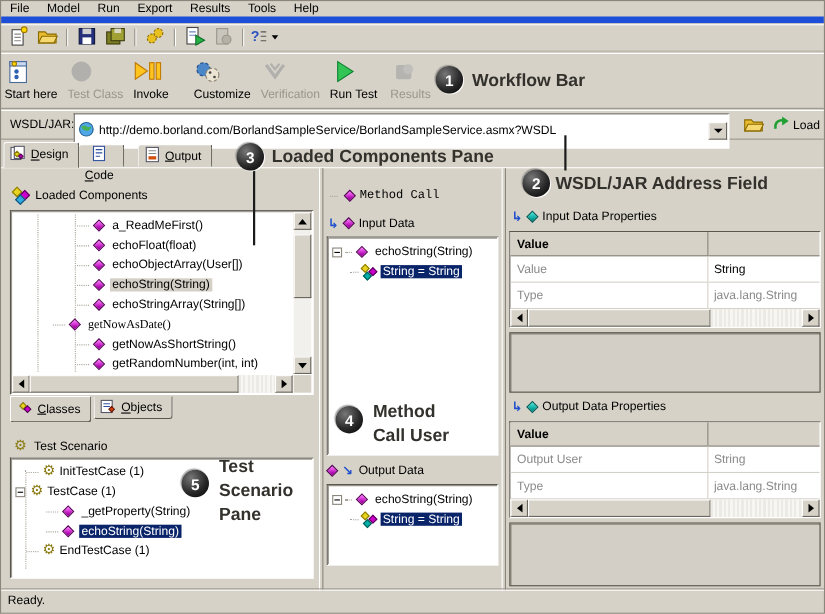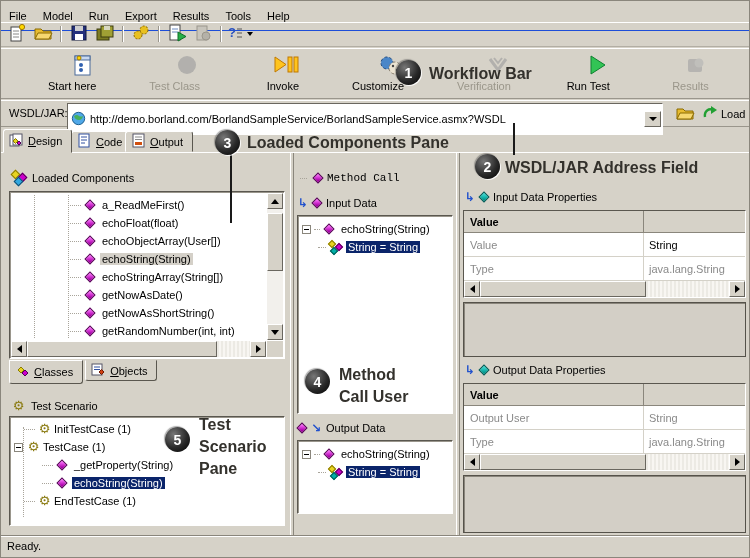--- a/index.html
+++ b/index.html
@@ -10,7 +10,7 @@
     border:1px solid #8a867c; overflow:hidden;
   }
   
-  .menubar { position:absolute; left:0; top:0; right:0; height:30px; display:flex; align-items:center; border-bottom:1px solid #1d4ed8; }
+  .menubar { position:absolute; left:0; top:0; right:0; height:20px; display:flex; align-items:center; border-bottom:6px solid #1d4ed8; }
   .menu-item { padding:0 8px; height:20px; line-height:20px; cursor:default; }
   .toolbar { position:absolute; left:0; top:21px; right:0; height:25px; display:flex; align-items:center; padding-left:3px; border-bottom:1px solid #b2aea4; box-shadow:inset 0 1px 0 #fff; }
   .tb-btn { width:26px; height:22px; display:flex; align-items:center; justify-content:center; }

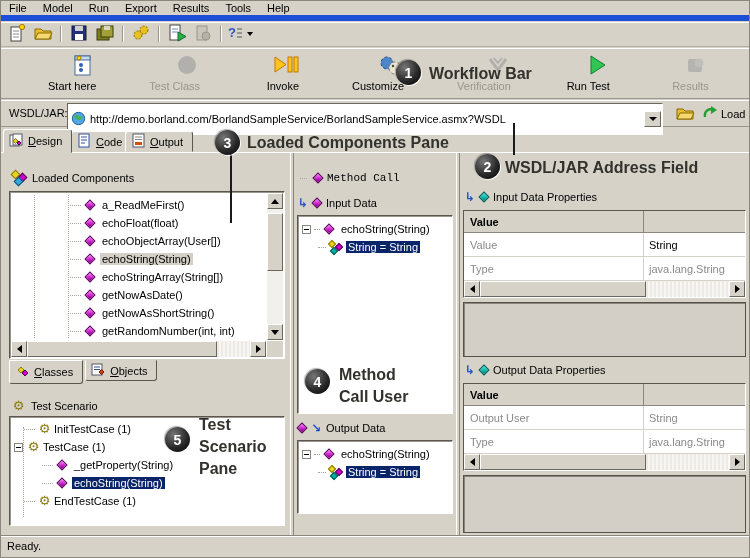--- a/index.html
+++ b/index.html
@@ -18,7 +18,7 @@
   .tb-caret { width:0; height:0; border-left:3px solid transparent; border-right:3px solid transparent; border-top:4px solid #000; margin-left:2px; }
 
   .workflowbar { position:absolute; left:0; top:47px; right:0; height:51px; display:flex; align-items:flex-start; gap:9px; padding:3px 0 0 3px; border-bottom:1px solid #9a968c; box-shadow:inset 0 1px 0 #fff; }
-  .wf-item { display:flex; flex-direction:column; align-items:flex-end; min-width:46px;margin-left:44px; }
+  .wf-item { display:flex; flex-direction:column; align-items:flex-start; min-width:46px; }
   .wf-ico { height:29px; display:flex; align-items:center; }
   .wf-label { font-size:11px; white-space:nowrap; }
   .wf-item.disabled .wf-label { color:#9a968a; }

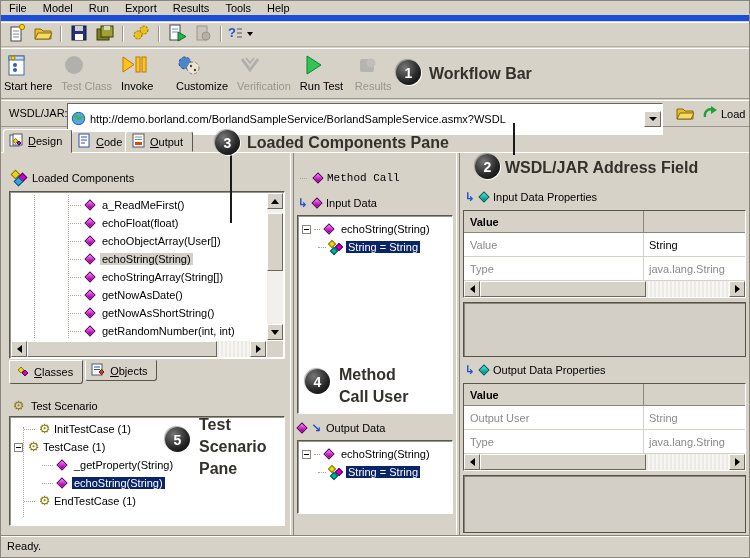--- a/index.html
+++ b/index.html
@@ -305,7 +305,7 @@
           </svg></span>
       <span class="ul-first">Design</span>
     </div>
-    <div class="tab" style="left:70px;">
+    <div class="tab" style="left:70px;flex-direction:column;">
       <span><svg width="15" height="15" viewBox="0 0 15 15">
             <rect x="2" y="1" width="10" height="13" fill="#fff" stroke="#3050a0"></rect>
             <line x1="4" y1="4" x2="10" y2="4" stroke="#3050a0"></line>

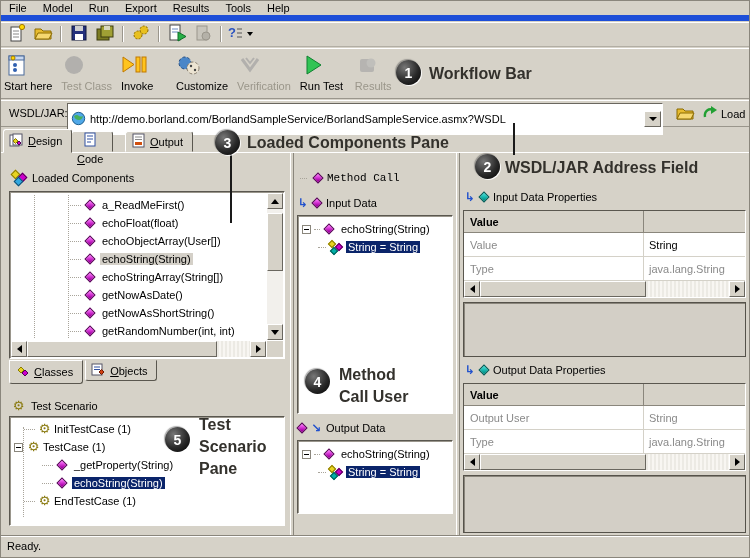--- a/index.html
+++ b/index.html
@@ -364,7 +364,7 @@
           <span class="dia"></span>
           <span class="tlabel">echoStringArray(String[])</span>
         </div>
-      <div class="trow" style="padding-left:58px;">
+      <div class="trow" style="padding-left:36px;font-family:Liberation Serif, serif;">
           <span class="dash"></span>
           <span class="dia"></span>
           <span class="tlabel">getNowAsDate()</span>

